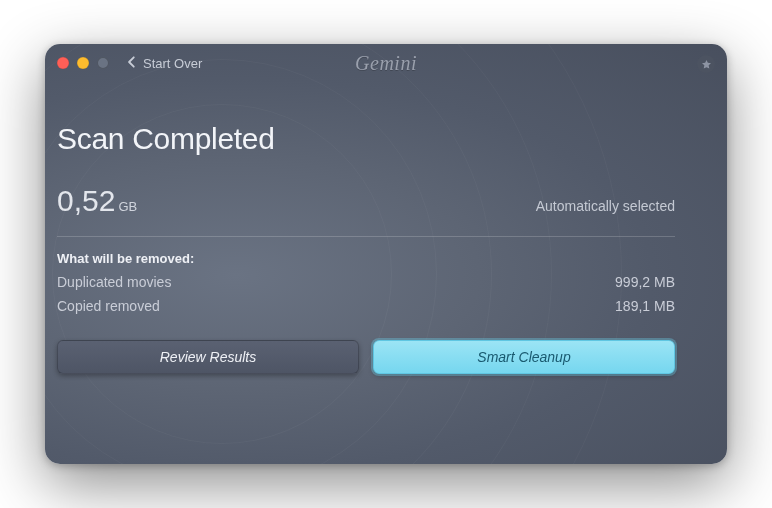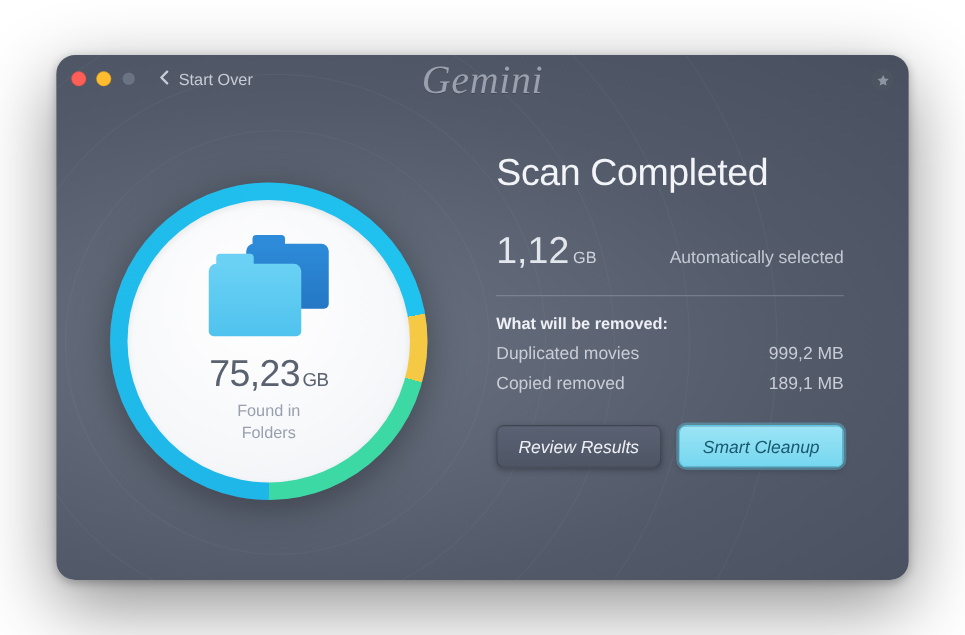--- a/index.html
+++ b/index.html
@@ -38,7 +38,7 @@
     .max { background:#6a7383; box-shadow: inset 0 0 0 1px rgba(0,0,0,0.25); }
     .back { display:flex; align-items:center; margin-left:16px; color:#c7ccd6; font-size:13px; gap:4px; cursor:pointer; }
     .back svg { width:14px; height:14px; }
-    .brand { position:absolute; left:50%; transform:translateX(-50%); color:#9aa0ad; font-family: "Brush Script MT", cursive; font-size:32px; font-style: italic; text-shadow:0 1px 0 rgba(0,0,0,0.2); letter-spacing:0.5px; }
+    .brand { position:absolute; left:50%; transform:translateX(-50%); color:#9aa0ad; font-family: "Brush Script MT", cursive; font-size:20px; font-style: italic; text-shadow:0 1px 0 rgba(0,0,0,0.2); letter-spacing:0.5px; }
     .star { position:absolute; right:12px; top:11px; width:18px; height:18px; border-radius:50%; background:#4c5361; display:flex; align-items:center; justify-content:center; color:#888f9e; }
     .star svg { width:11px; height:11px; }
 

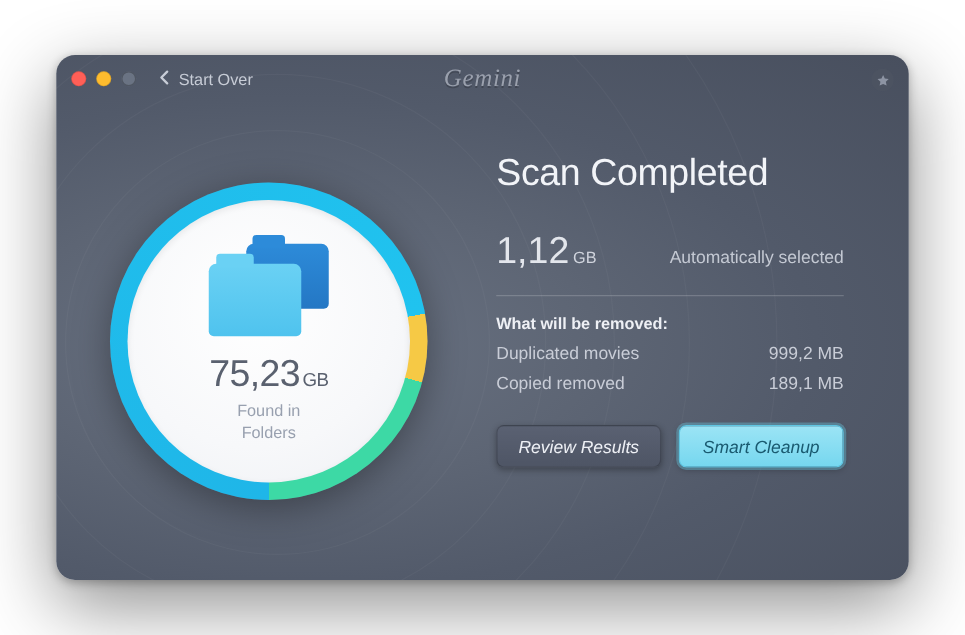--- a/index.html
+++ b/index.html
@@ -140,7 +140,7 @@
       <h1>Scan Completed</h1>
       <div class="row1">
         <div class="auto-size">
-          <span>1,12</span><span class="unit">GB</span>
+          <span>0,52</span><span class="unit">GB</span>
         </div>
         <div class="auto-label">Automatically selected</div>
       </div>

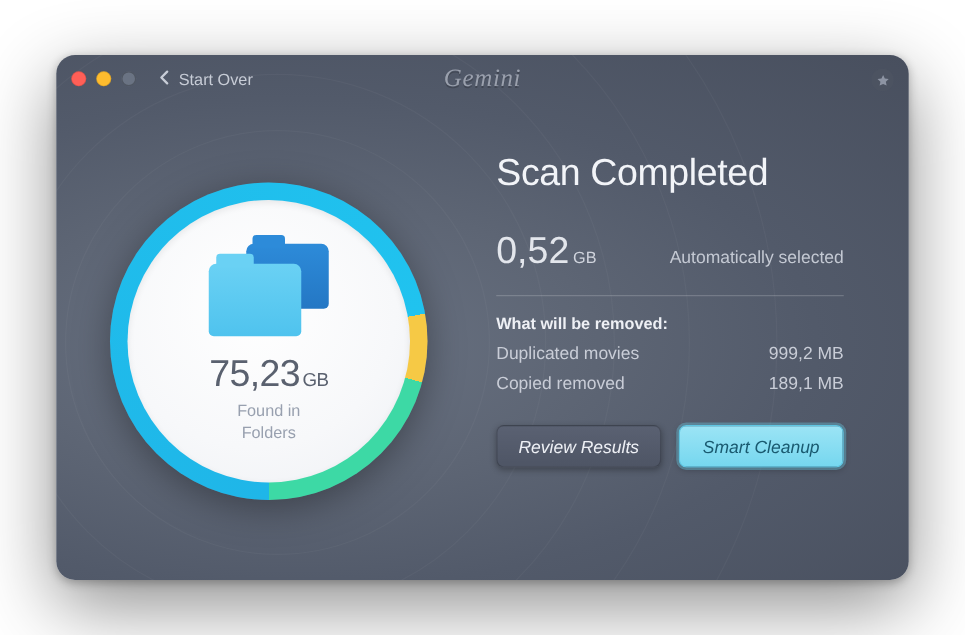--- a/index.html
+++ b/index.html
@@ -116,25 +116,6 @@
   </div>
 
   <div class="content">
-    <div class="left">
-      <div class="gauge">
-        <div class="gauge-ring">
-          <div class="gauge-inner">
-            <div class="folders">
-              <div class="folder backf"></div>
-              <div class="folder frontf"></div>
-            </div>
-            <div class="size">
-              <span>75,23</span><span class="unit">GB</span>
-            </div>
-            <div class="found">
-              <span>Found in</span><br>
-              <span>Folders</span>
-            </div>
-          </div>
-        </div>
-      </div>
-    </div>
 
     <div class="right">
       <h1>Scan Completed</h1>

